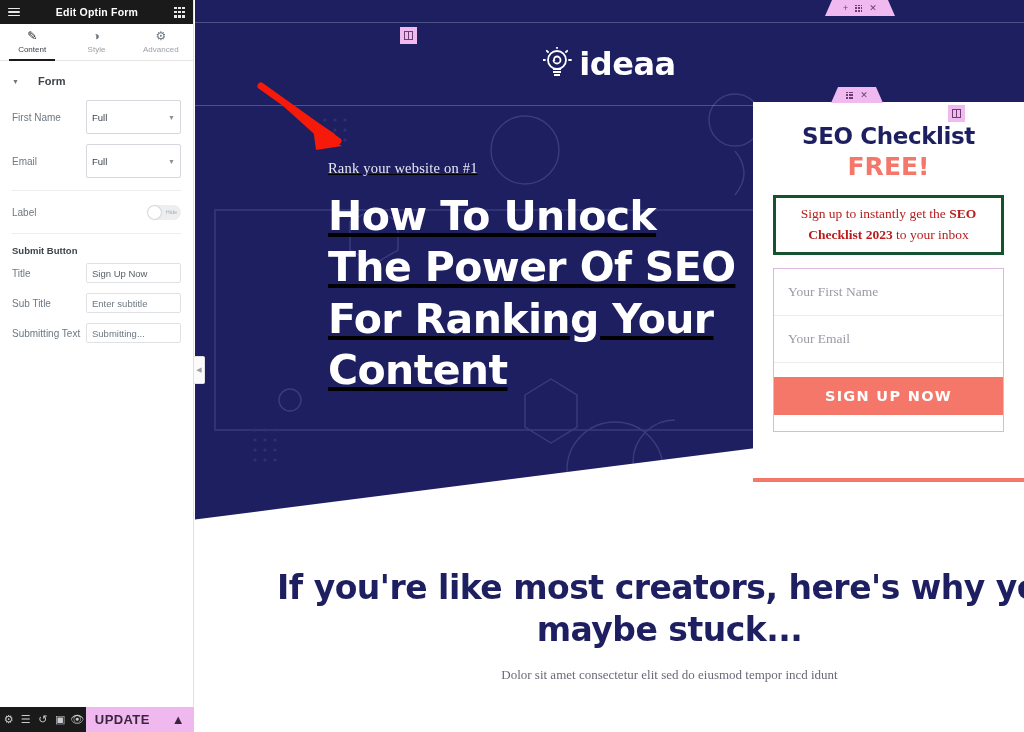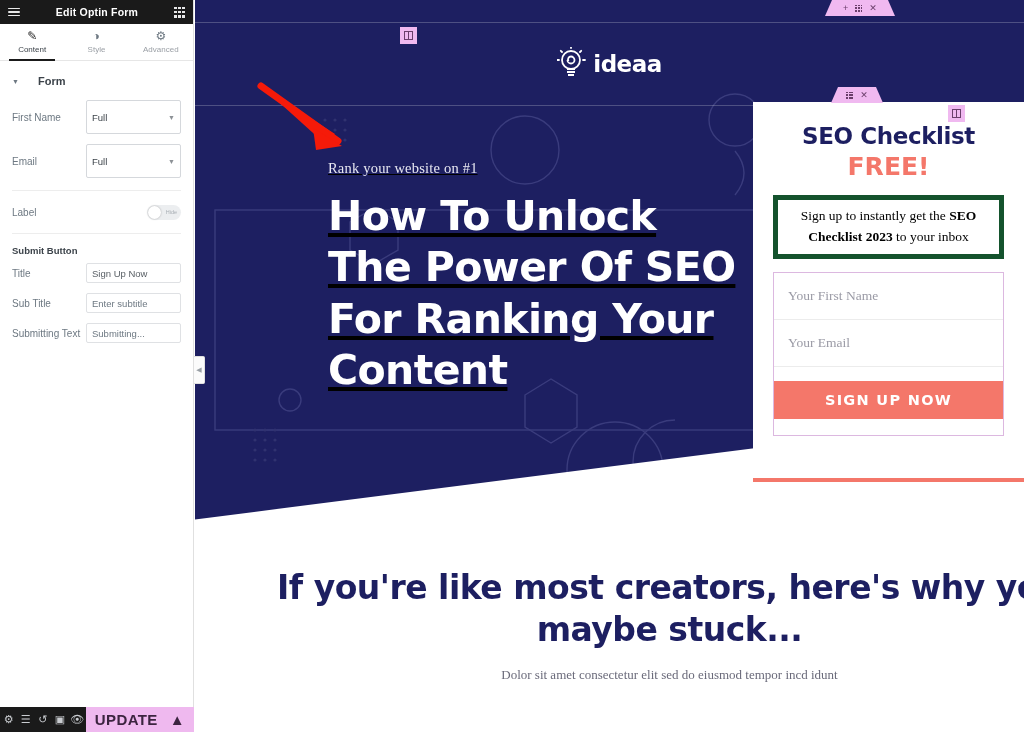--- a/index.html
+++ b/index.html
@@ -93,7 +93,7 @@
   }
   .topbar-nav { position:absolute; left:0; top:22px; width:829px; height:84px; border-top:1px solid rgba(255,255,255,.22); border-bottom:1px solid rgba(255,255,255,.22); }
   .logo-wrap { position:absolute; left:0; top:22px; width:829px; height:84px; display:flex; align-items:center; justify-content:center; gap:6px; }
-  .logo-text { color:#fff; font-size:23px; font-weight:bold; letter-spacing:-.5px; font-family:"DejaVu Sans", sans-serif; }
+  .logo-text { color:#fff; font-size:32px; font-weight:bold; letter-spacing:-.5px; font-family:"DejaVu Sans", sans-serif; }
 
   .hero-inner { position:absolute; left:133px; top:160px; width:420px;text-decoration:underline; }
   .eyebrow { color:#e8e8f2; font-size:14.5px; font-family:"Liberation Serif", serif; letter-spacing:.2px; }

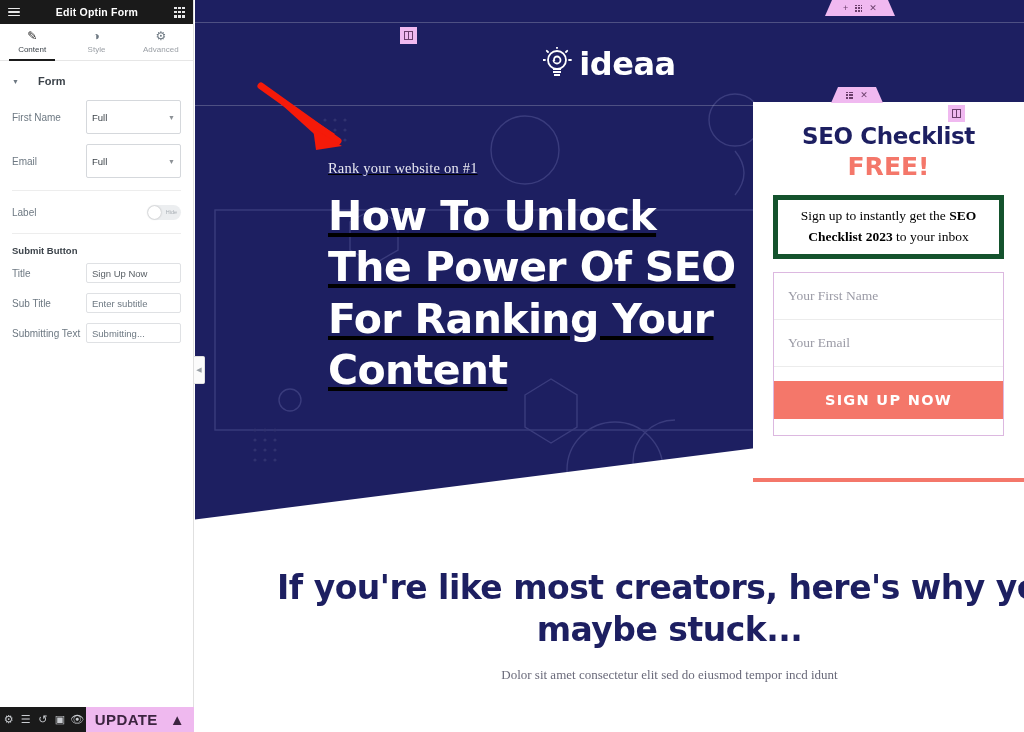--- a/index.html
+++ b/index.html
@@ -114,8 +114,8 @@
   }
   .optin-free { color:#f4776a; font-size:25px; font-weight:bold; text-align:center; margin-top:2px; font-family:"DejaVu Sans", sans-serif; }
   .optin-sub {
-    margin-top: 14px; border:5px solid #14532d; padding: 6px 8px;
-    font-family:"Liberation Serif", serif; font-size:13.5px; color:#000000; text-align:center; line-height:1.55;
+    margin-top: 14px; border:3px solid #14532d; padding: 6px 8px;
+    font-family:"Liberation Serif", serif; font-size:13.5px; color:#b91c1c; text-align:center; line-height:1.55;
   }
   .optin-sub b { font-weight:bold; }
   .form-box { margin-top: 13px; border:1px solid #dcb8e0; }

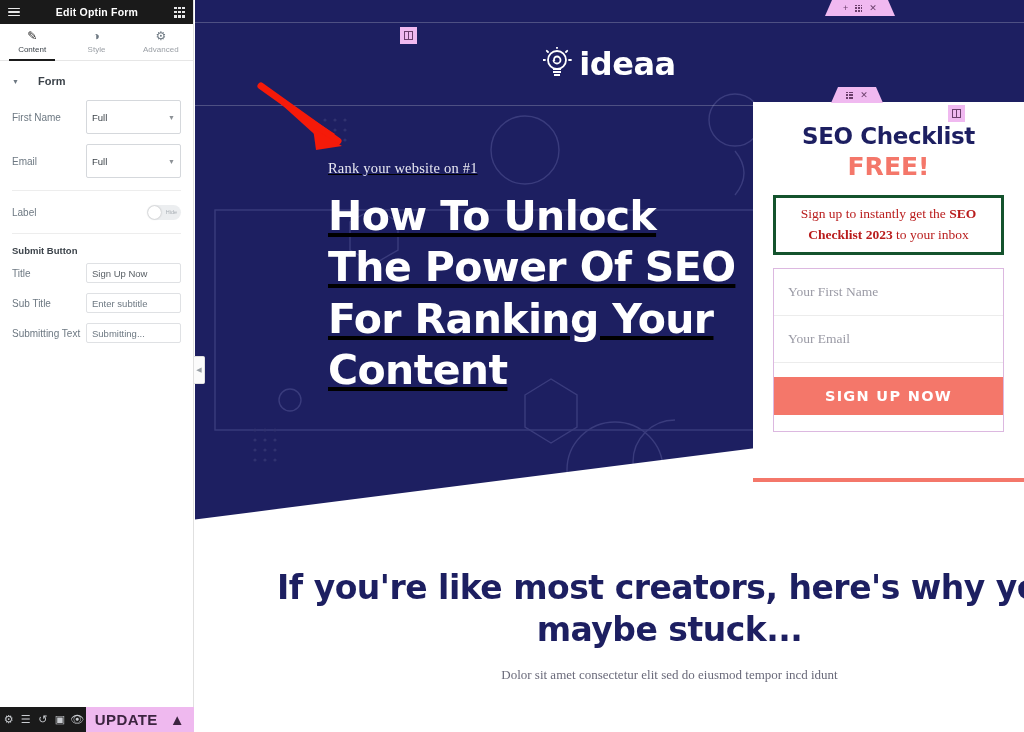--- a/index.html
+++ b/index.html
@@ -68,7 +68,7 @@
   .foot-ico { width: 26px; text-align:center; color:#c9ccd0; font-size: 11px; cursor:pointer; }
   .update-btn {
     margin-left: auto; height: 25px; background: #efb9ef; color:#3c2440;
-    display:flex; align-items:center; gap:12px; padding: 0 9px; font-size: 15px; font-weight: bold; letter-spacing:.4px;
+    display:flex; align-items:center; gap:22px; padding: 0 9px; font-size: 13px; font-weight: bold; letter-spacing:.4px;
   }
   .collapse-handle {
     position:absolute; left: 194px; top: 356px; width: 11px; height: 28px;

